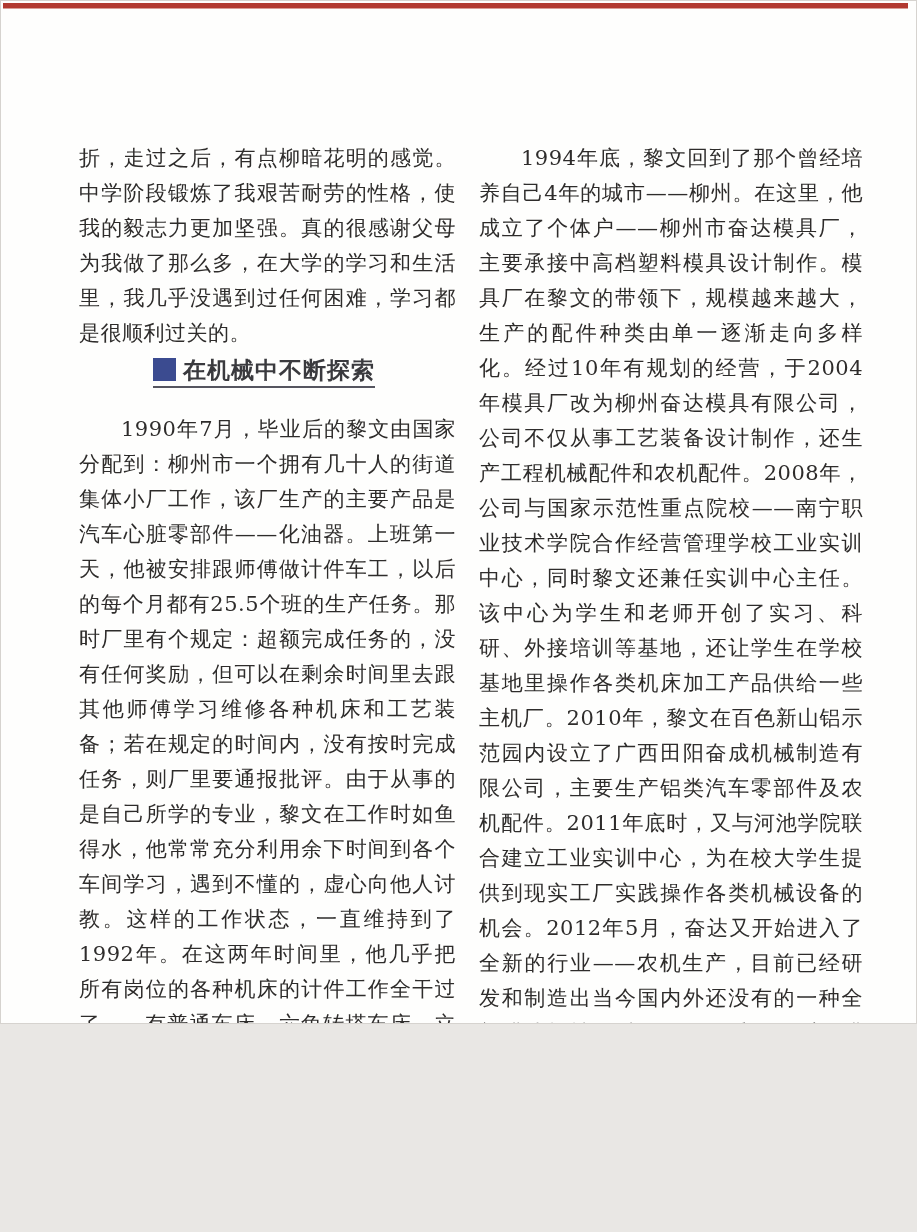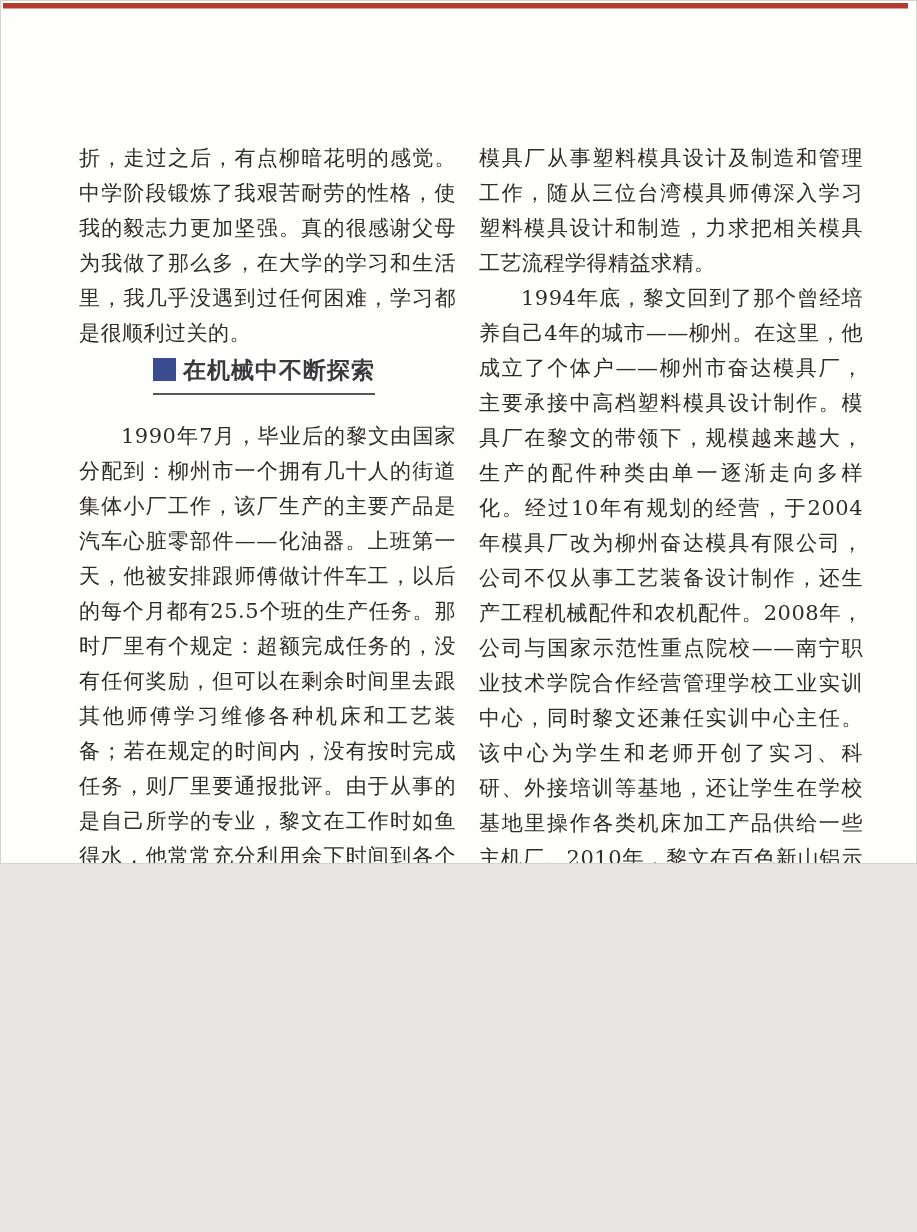--- a/index.html
+++ b/index.html
@@ -11,7 +11,7 @@
   .page {
     position: relative;
     width: 917px;
-    height: 864px;
+    height: 1024px;
     margin: 0 auto;
     background: #fefefd;
     box-sizing: border-box;

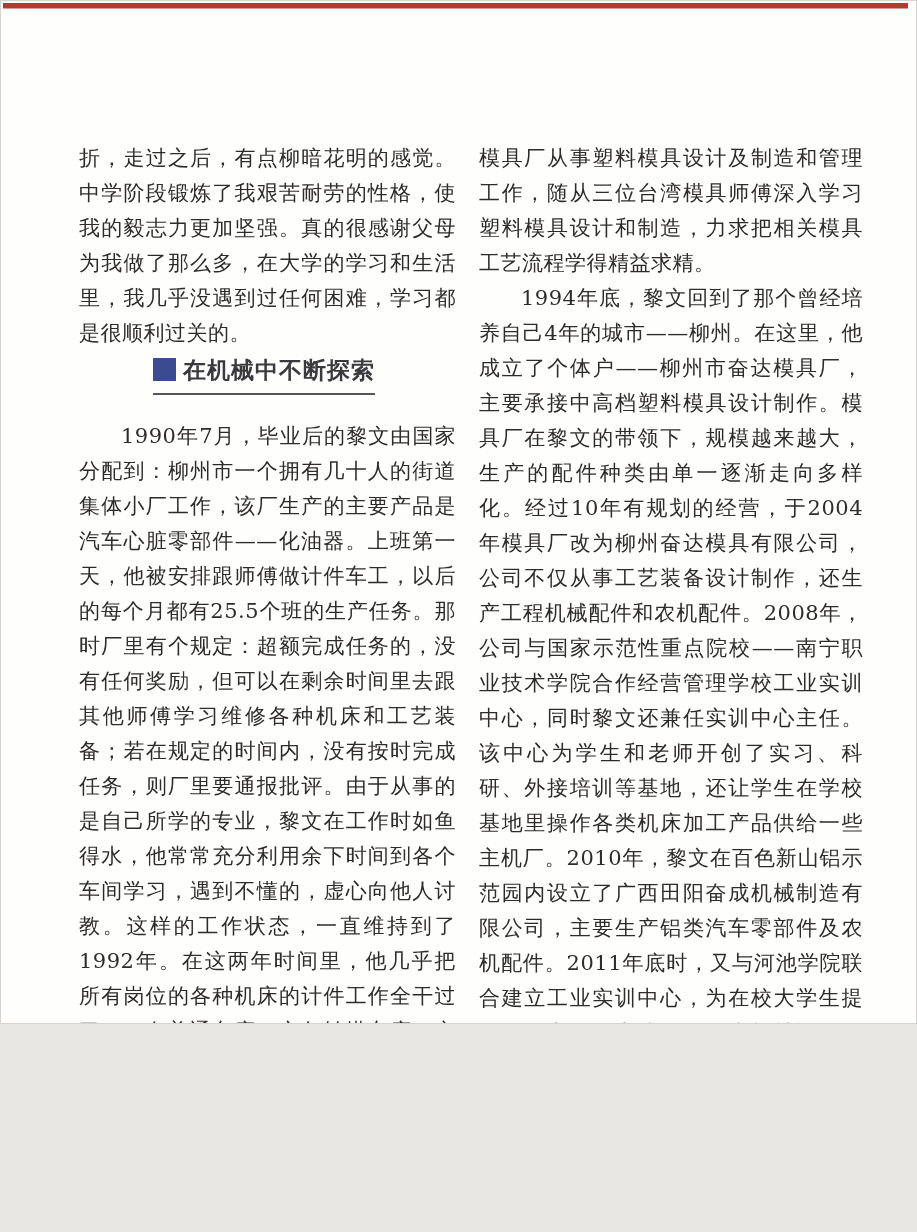--- a/index.html
+++ b/index.html
@@ -100,7 +100,6 @@
   </div>
 
   <div class="col col-right">
-    <p class="para">模具厂从事塑料模具设计及制造和管理工作，随从三位台湾模具师傅深入学习塑料模具设计和制造，力求把相关模具工艺流程学得精益求精。</p>
     <p class="para indent">1994年底，黎文回到了那个曾经培养自己4年的城市——柳州。在这里，他成立了个体户——柳州市奋达模具厂，主要承接中高档塑料模具设计制作。模具厂在黎文的带领下，规模越来越大，生产的配件种类由单一逐渐走向多样化。经过10年有规划的经营，于2004年模具厂改为柳州奋达模具有限公司，公司不仅从事工艺装备设计制作，还生产工程机械配件和农机配件。2008年，公司与国家示范性重点院校——南宁职业技术学院合作经营管理学校工业实训中心，同时黎文还兼任实训中心主任。该中心为学生和老师开创了实习、科研、外接培训等基地，还让学生在学校基地里操作各类机床加工产品供给一些主机厂。2010年，黎文在百色新山铝示范园内设立了广西田阳奋成机械制造有限公司，主要生产铝类汽车零部件及农机配件。2011年底时，又与河池学院联合建立工业实训中心，为在校大学生提供到现实工厂实践操作各类机械设备的机会。2012年5月，奋达又开始进入了全新的行业——农机生产，目前已经研发和制造出当今国内外还没有的一种全新耕地机械，对沿用了几千年的犁耙耕地等工艺也许是一种革命性的提</p>
   </div>
 

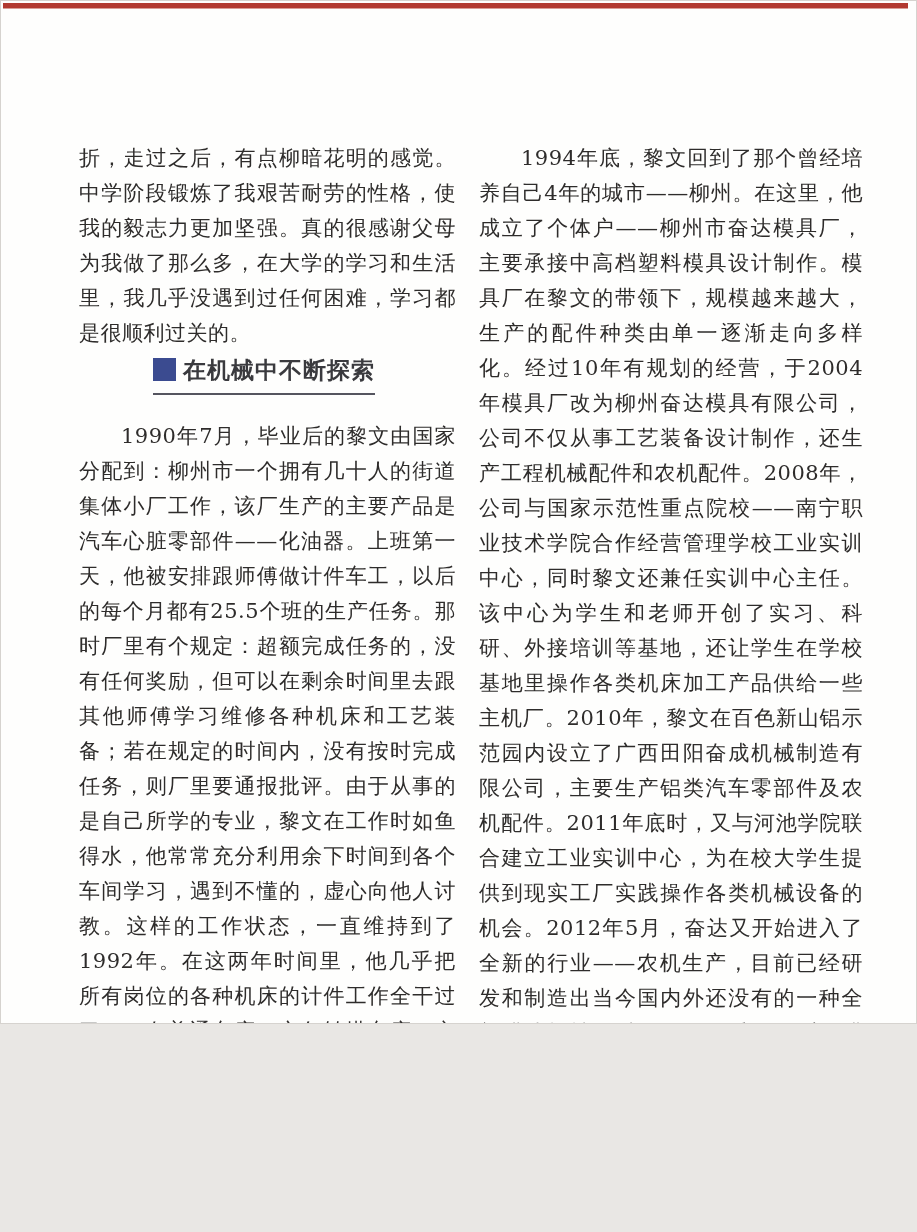--- a/index.html
+++ b/index.html
@@ -59,7 +59,7 @@
     color: #3a3a3e;
     line-height: 26px;
     border-bottom: 2px solid #55555f;
-    padding-bottom: 10px;
+    padding-bottom: 3px;
     white-space: nowrap;
   }
   .heading-row { text-align: left; }

